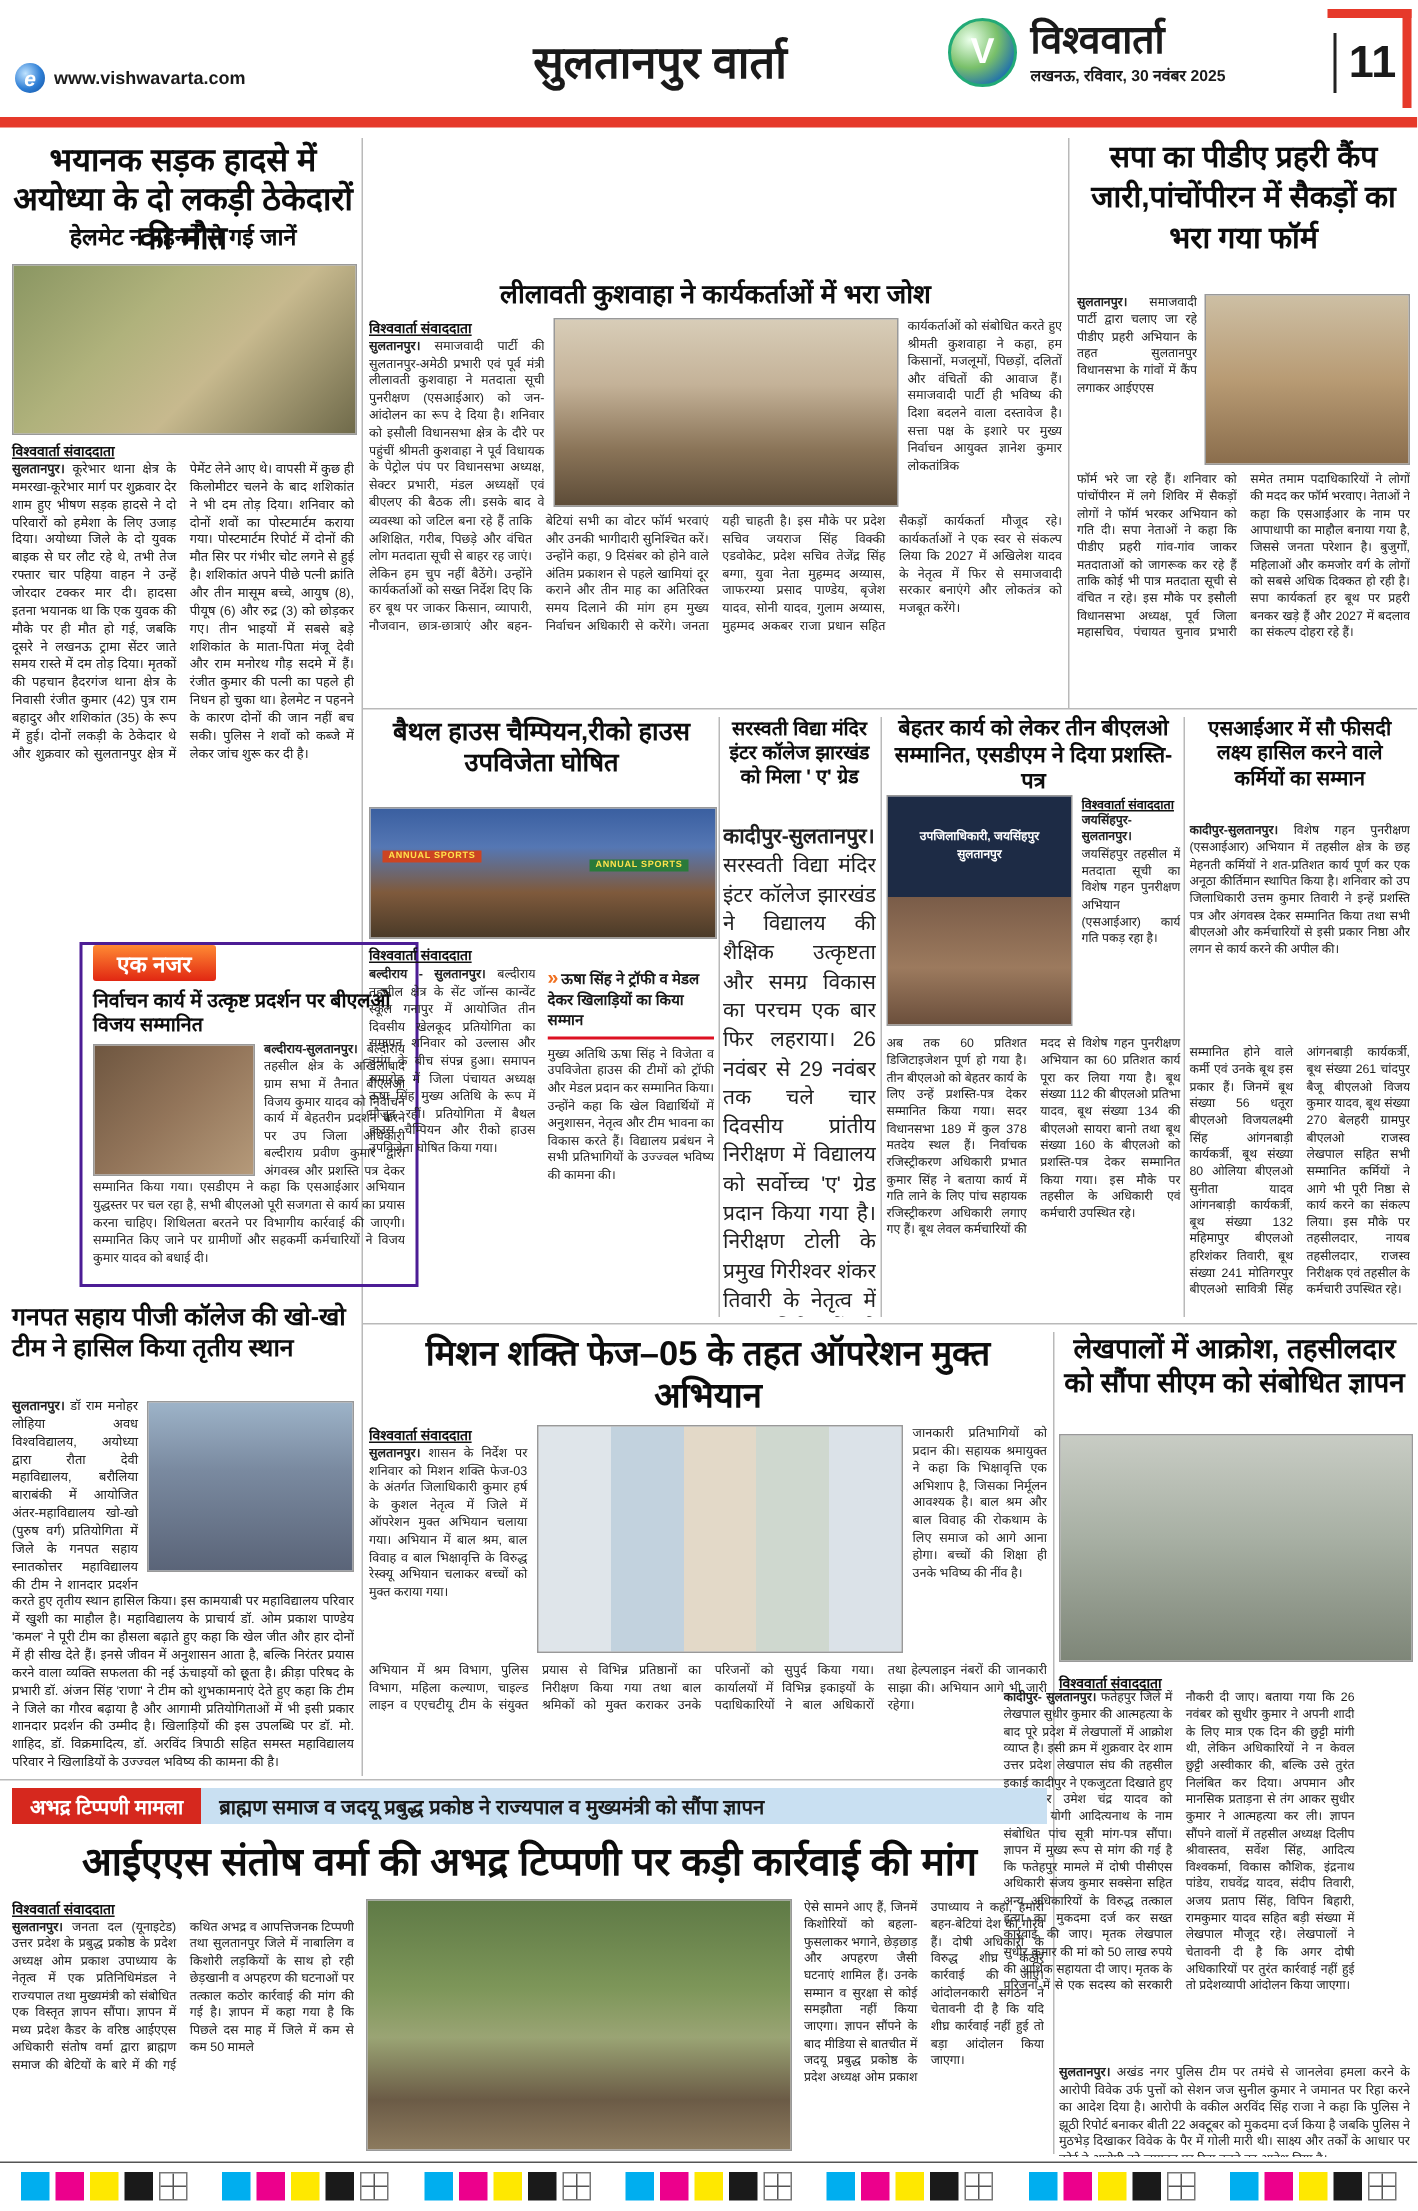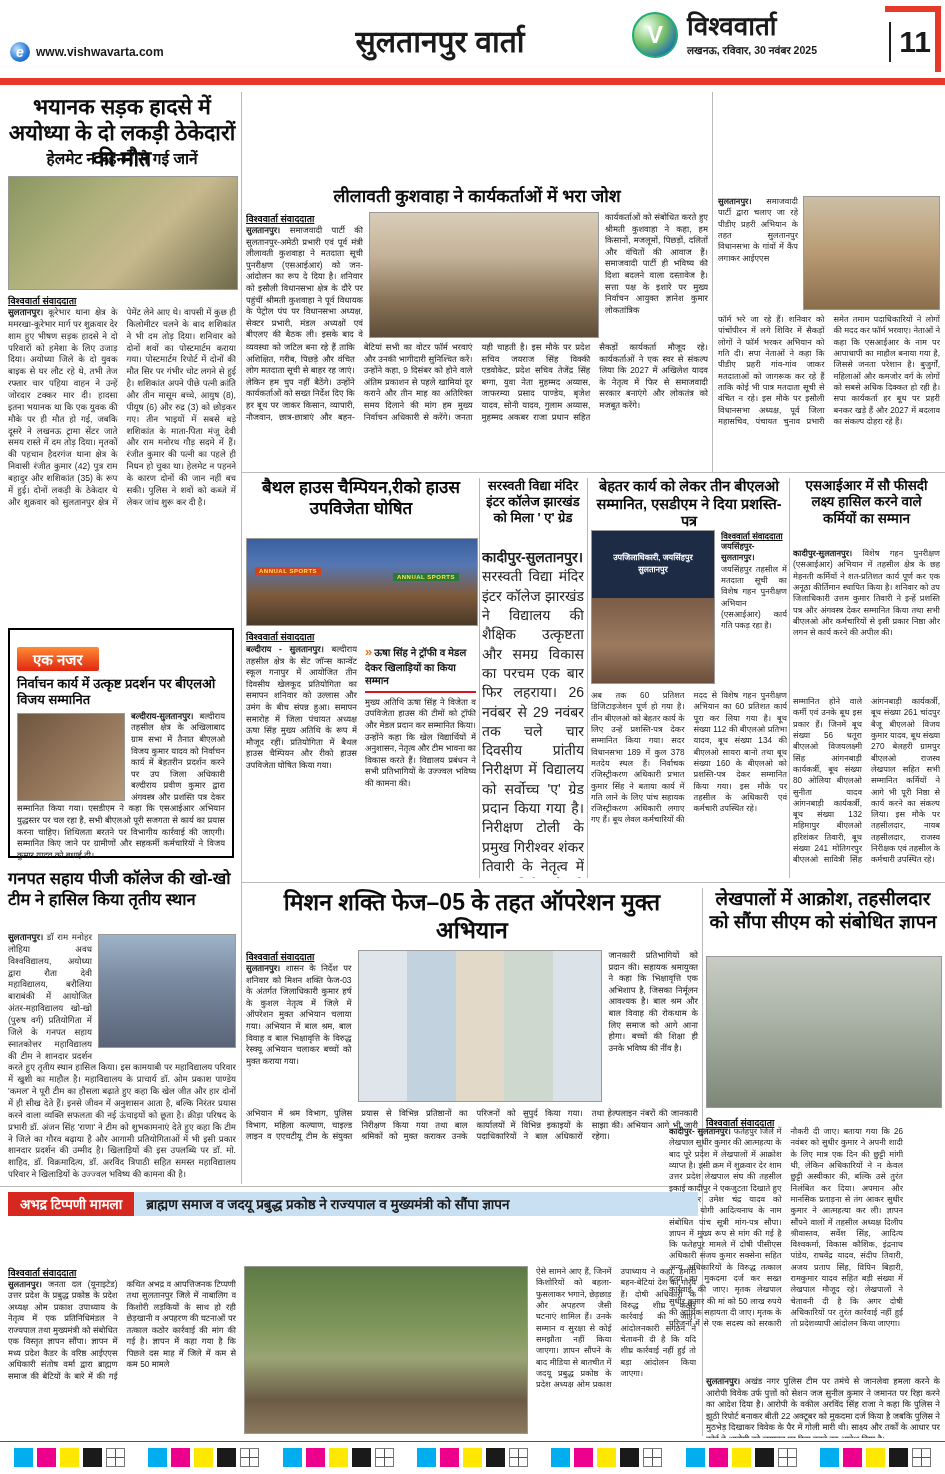--- a/index.html
+++ b/index.html
@@ -124,6 +124,7 @@
   </div>
   <div class="abs body-txt cols4 jus" style="left:246px;top:342px;width:462px;height:126px;font-size:8.4px;">व्यवस्था को जटिल बना रहे हैं ताकि अशिक्षित, गरीब, पिछड़े और वंचित लोग मतदाता सूची से बाहर रह जाएं। लेकिन हम चुप नहीं बैठेंगे। उन्होंने कार्यकर्ताओं को सख्त निर्देश दिए कि हर बूथ पर जाकर किसान, व्यापारी, नौजवान, छात्र-छात्राएं और बहन-बेटियां सभी का वोटर फॉर्म भरवाएं और उनकी भागीदारी सुनिश्चित करें। उन्होंने कहा, 9 दिसंबर को होने वाले अंतिम प्रकाशन से पहले खामियां दूर कराने और तीन माह का अतिरिक्त समय दिलाने की मांग हम मुख्य निर्वाचन अधिकारी से करेंगे। जनता यही चाहती है। इस मौके पर प्रदेश सचिव जयराज सिंह विक्की एडवोकेट, प्रदेश सचिव तेजेंद्र सिंह बग्गा, युवा नेता मुहम्मद अय्यास, जाफरम्या प्रसाद पाण्डेय, बृजेश यादव, सोनी यादव, गुलाम अय्यास, मुहम्मद अकबर राजा प्रधान सहित सैकड़ों कार्यकर्ता मौजूद रहे। कार्यकर्ताओं ने एक स्वर से संकल्प लिया कि 2027 में अखिलेश यादव के नेतृत्व में फिर से समाजवादी सरकार बनाएंगे और लोकतंत्र को मजबूत करेंगे।</div>
 
+  <div class="abs hl ctr" style="left:718px;top:92px;width:222px;font-size:20px;line-height:1.35;">सपा का पीडीए प्रहरी कैंप जारी,पांचोंपीरन में सैकड़ों का भरा गया फॉर्म</div>
   <div class="abs" style="left:718px;top:196px;width:222px;height:114px;display:flex;gap:5px;">
     <div class="body-txt jus" style="width:80px;font-size:8.2px;height:114px;">
       <b class="dl">सुलतानपुर।</b><span>समाजवादी पार्टी द्वारा चलाए जा रहे पीडीए प्रहरी अभियान के तहत सुलतानपुर विधानसभा के गांवों में कैंप लगाकर आईएएस</span>

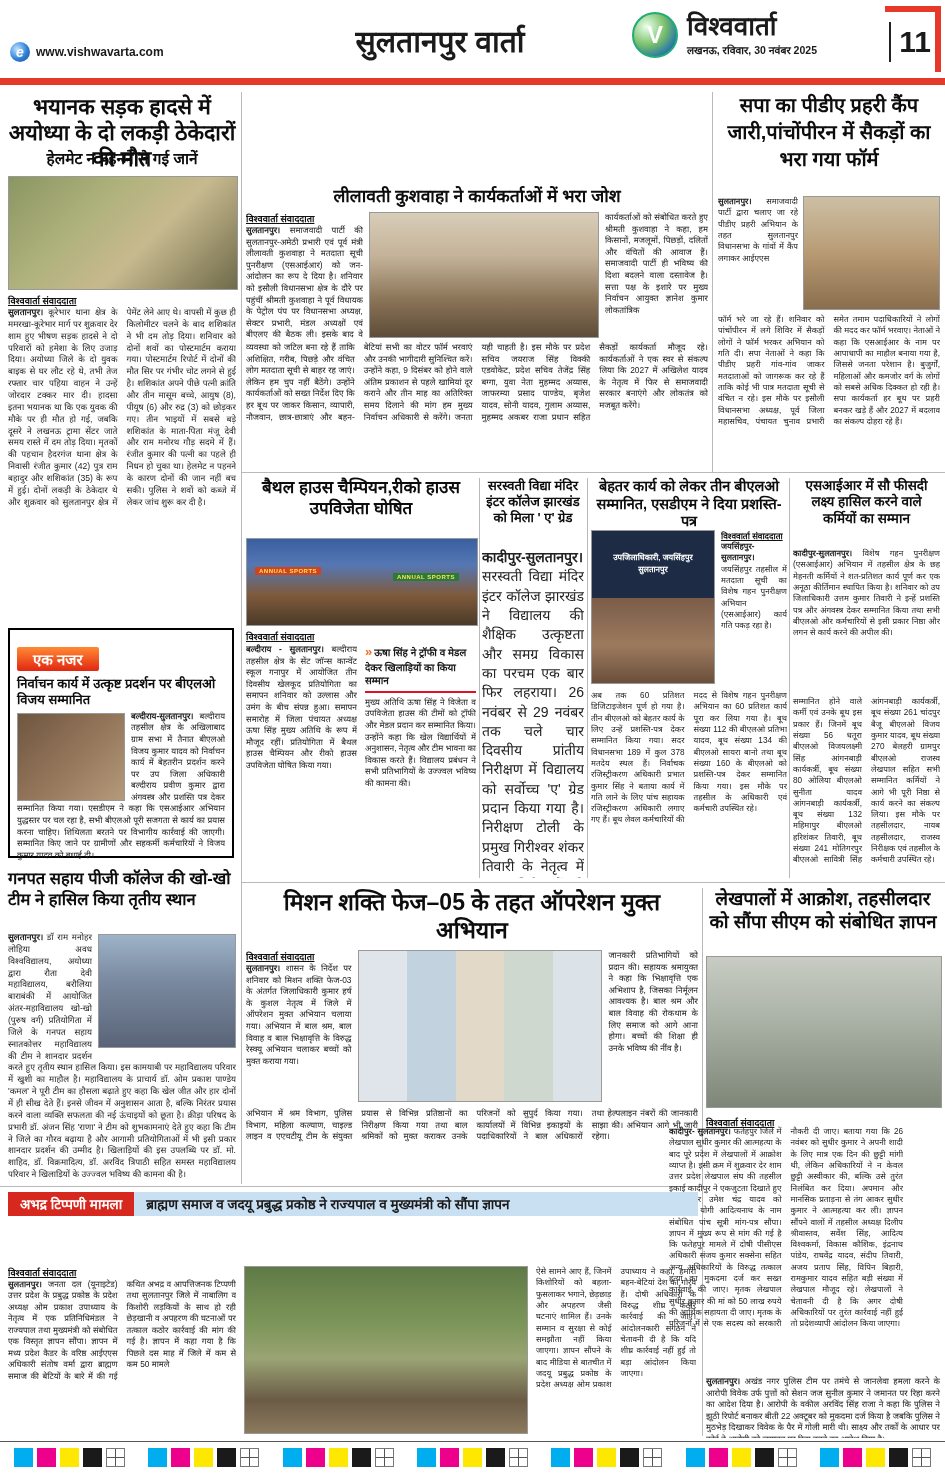--- a/index.html
+++ b/index.html
@@ -31,7 +31,7 @@
     justify-content:center;font-size:30px;font-weight:bold;box-sizing:border-box;}
   .pgbox .rule{width:2px;height:40px;background:#222;margin-right:8px;}
   
-  .en-box{border:2px solid #000000;box-sizing:border-box;padding:17px 7px;}
+  .en-box{border:2px solid #4c1d95;box-sizing:border-box;padding:0 7px;margin-left:45px;}
   .en-tab{display:inline-block;background:linear-gradient(180deg,#ff8a33,#e12712);color:#fff;
     font-weight:bold;font-size:15px;padding:2px 16px;border-radius:2px;}
   

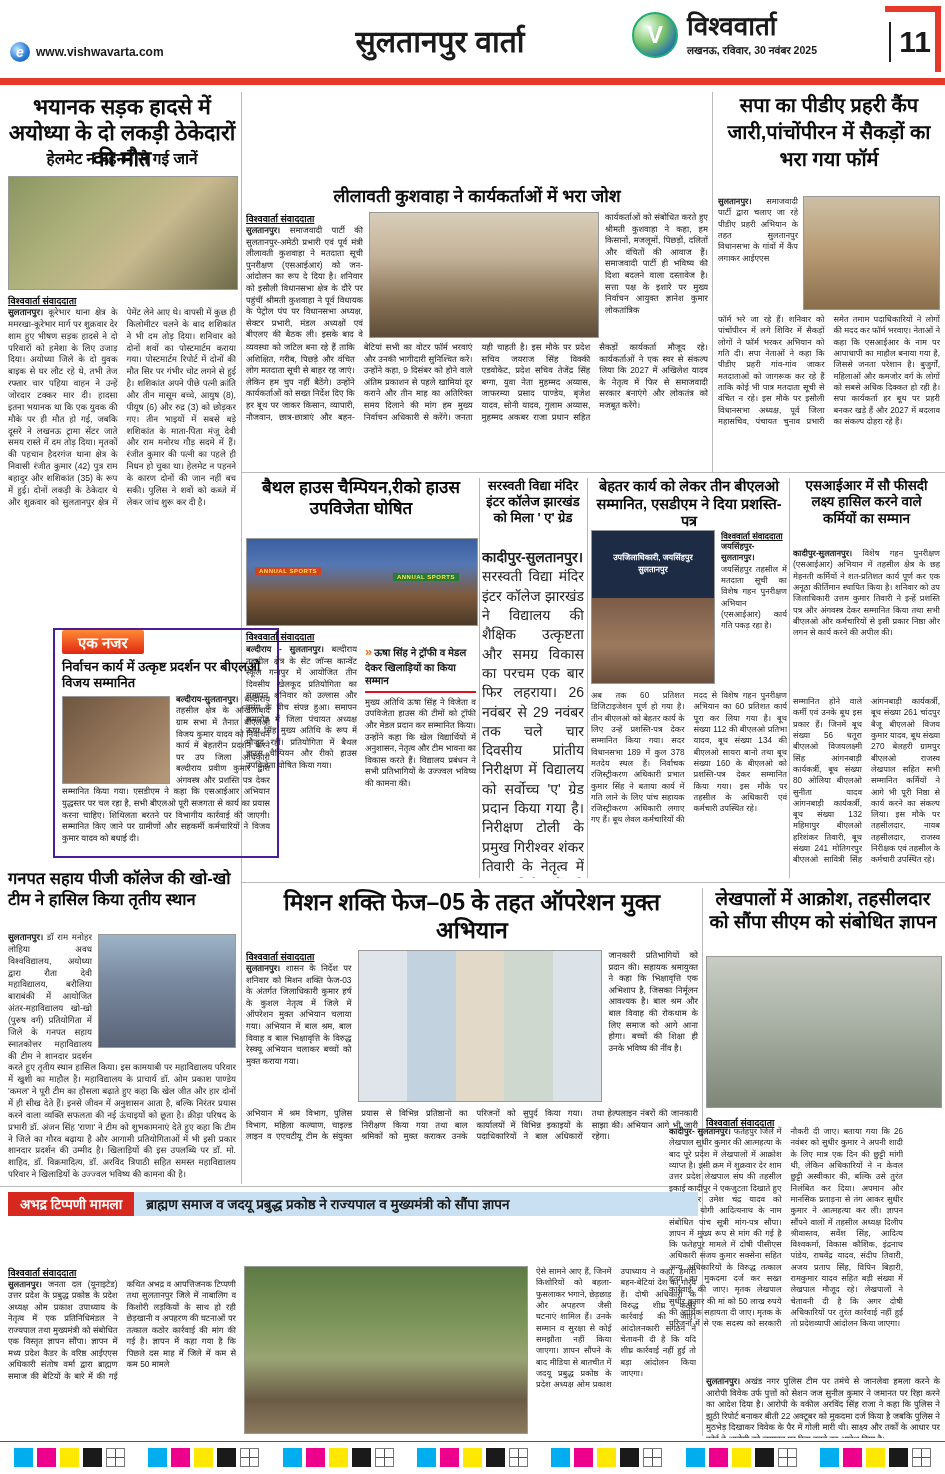--- a/index.html
+++ b/index.html
@@ -208,6 +208,7 @@
     <span class="kick">अभद्र टिप्पणी मामला</span>
     <span class="strap">ब्राह्मण समाज व जदयू प्रबुद्ध प्रकोष्ठ ने राज्यपाल व मुख्यमंत्री को सौंपा ज्ञापन</span>
   </div>
+  <div class="abs hl ctr" style="left:8px;top:1226px;width:690px;font-size:26px;">आईएएस संतोष वर्मा की अभद्र टिप्पणी पर कड़ी कार्रवाई की मांग</div>
   <div class="abs" style="left:8px;top:1266px;width:690px;height:170px;display:flex;gap:8px;">
     <div style="width:228px;overflow:hidden;">
       <div class="by">विश्ववार्ता संवाददाता</div>

